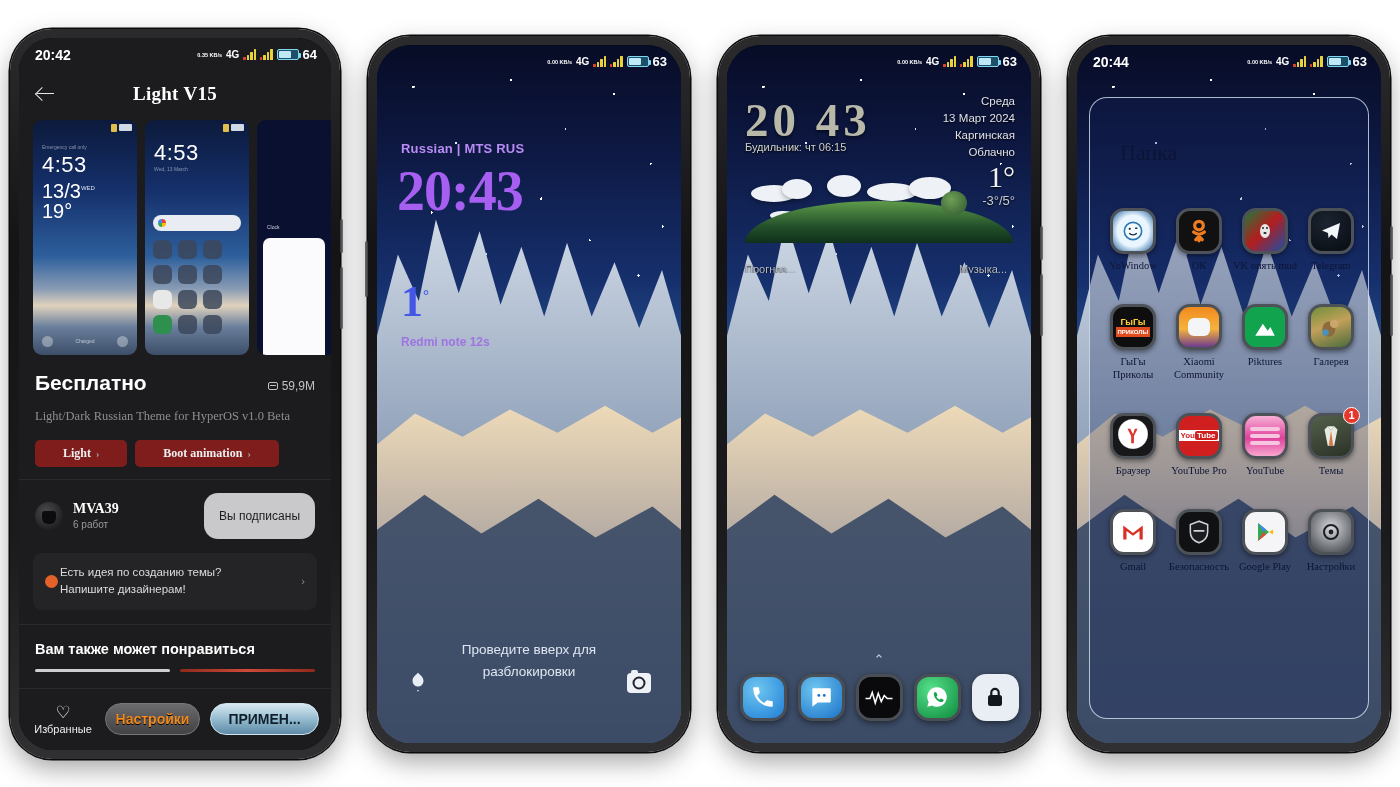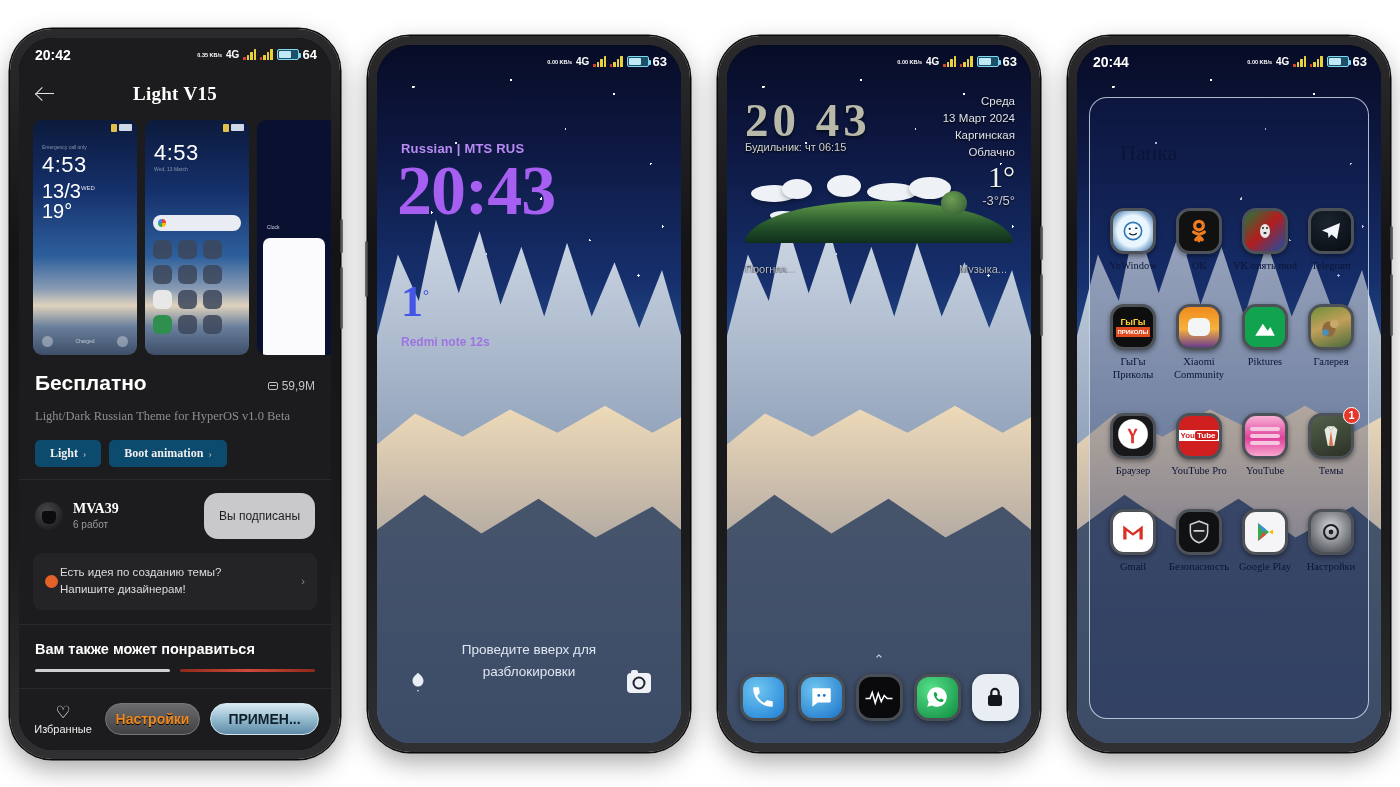--- a/index.html
+++ b/index.html
@@ -139,7 +139,7 @@
   
   .lock-carrier{ position:absolute; left:24px; top:96px; font-size:13px; font-weight:600; color:#b98cf5; letter-spacing:.2px;}
   .lock-time{ position:absolute; left:20px; top:115px; font-family:"Liberation Serif", serif; font-weight:700;
-      font-size:70px; line-height:62px; color:#a65ff0; letter-spacing:-1px;}
+      font-size:56px; line-height:62px; color:#a65ff0; letter-spacing:-1px;}
   .lock-date{ position:absolute; left:24px; top:178px; font-family:"Liberation Serif", serif; font-weight:700;
       font-size:50px; line-height:50px; color:#4b5ce8;}
   .lock-date sup{ font-size:17px; vertical-align:super;}

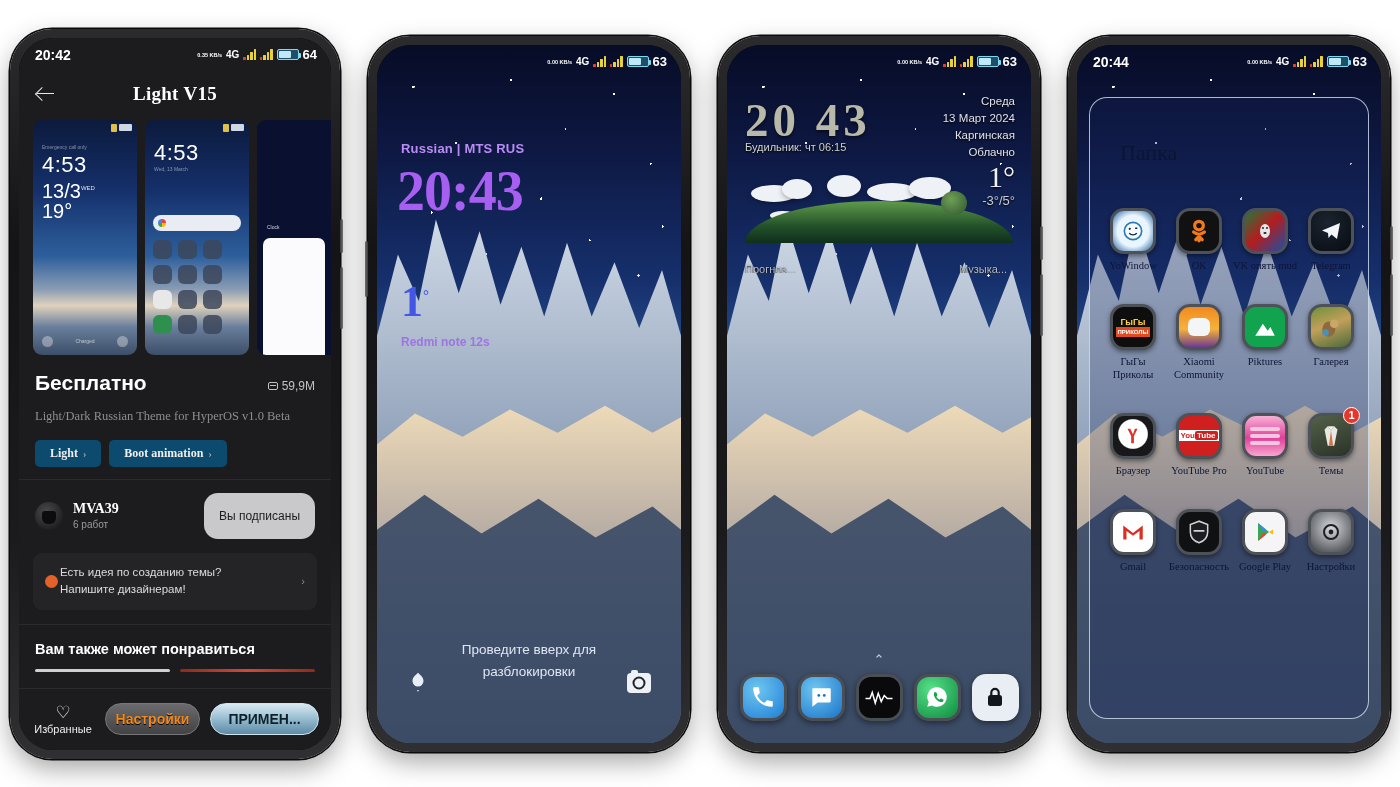--- a/index.html
+++ b/index.html
@@ -78,7 +78,7 @@
   .size .sicon::after{ content:""; position:absolute; left:1px; top:2.4px; right:1px; height:1px; background:#c2c2c4;}
   .desc{ margin-top:14px; font-family:"Liberation Serif", serif; font-size:12.5px; color:#8e8e90; }
   .chips{ display:flex; gap:8px; margin-top:16px; }
-  .chip{ background:#0c4a6e; border-radius:5px; padding:6px 15px; font-family:"Liberation Serif", serif; font-weight:700;
+  .chip{ background:#7f1d1d; border-radius:5px; padding:6px 28px; font-family:"Liberation Serif", serif; font-weight:700;
          font-size:12px; color:#efefef; display:flex; align-items:center; gap:5px; cursor:pointer;}
   .chev{ font-size:10px; color:#a8a8aa; }
 

